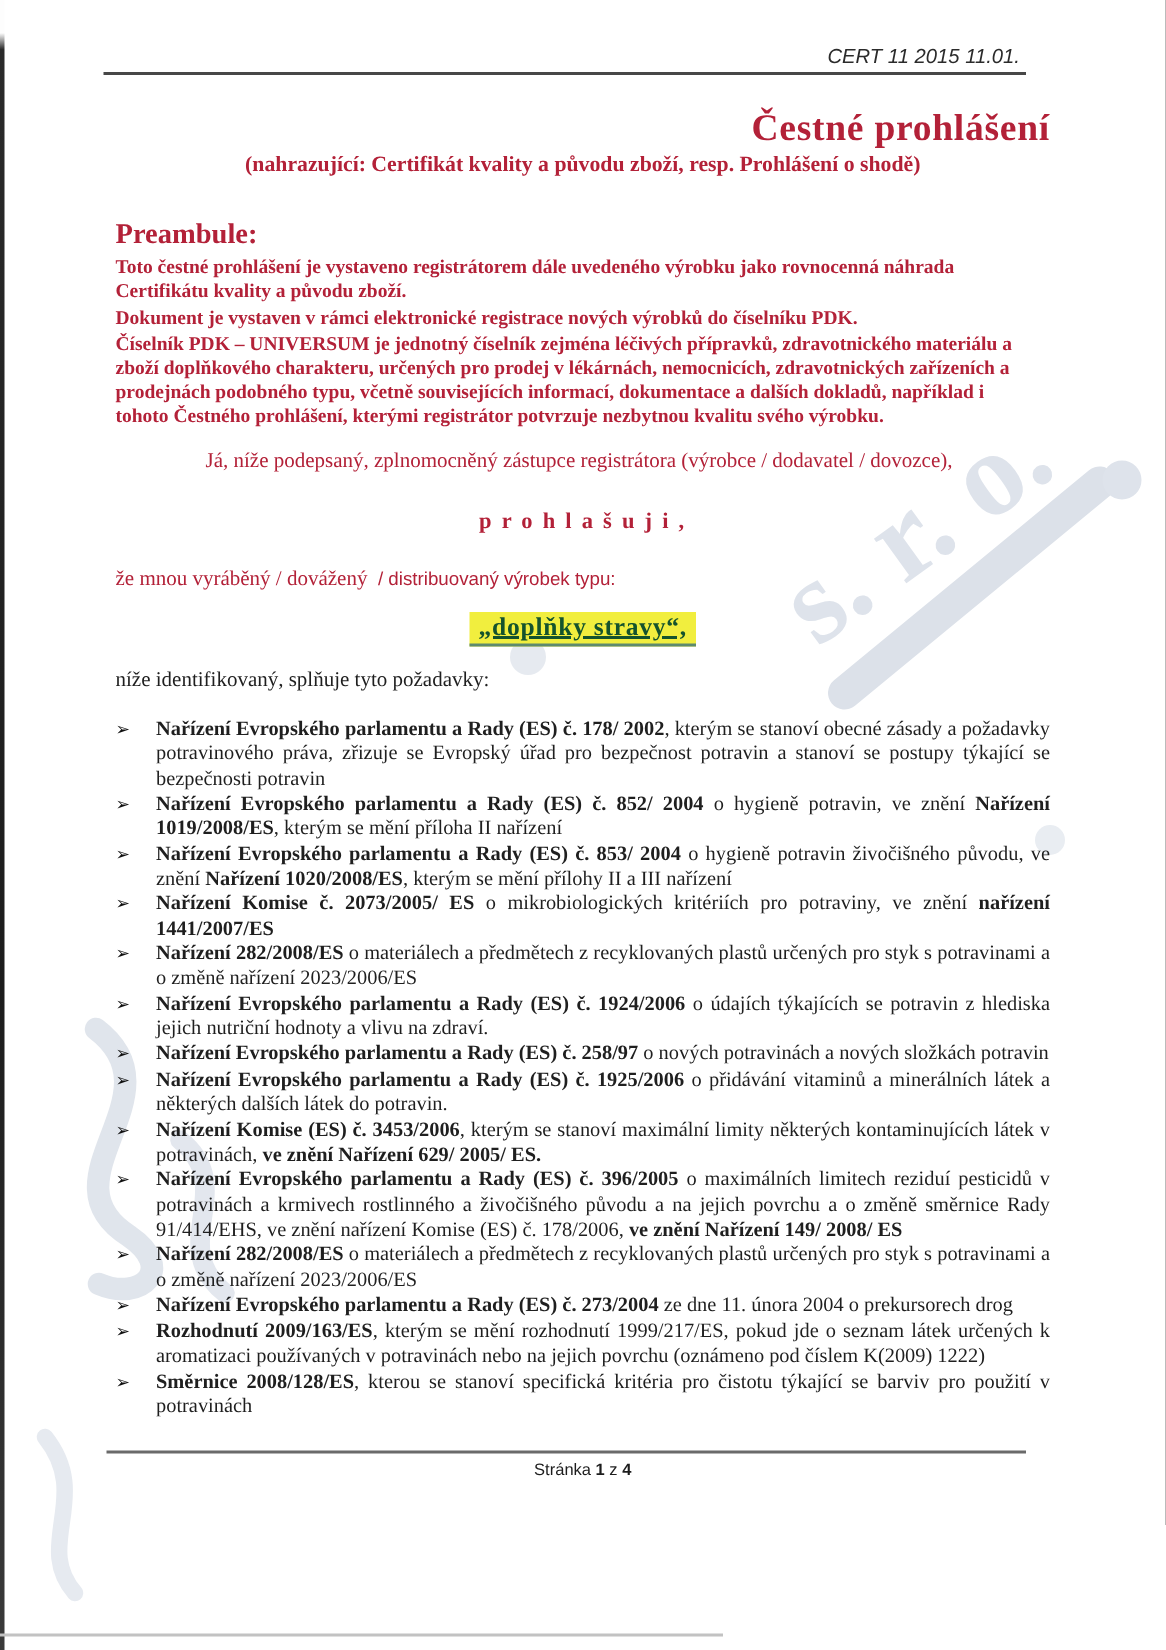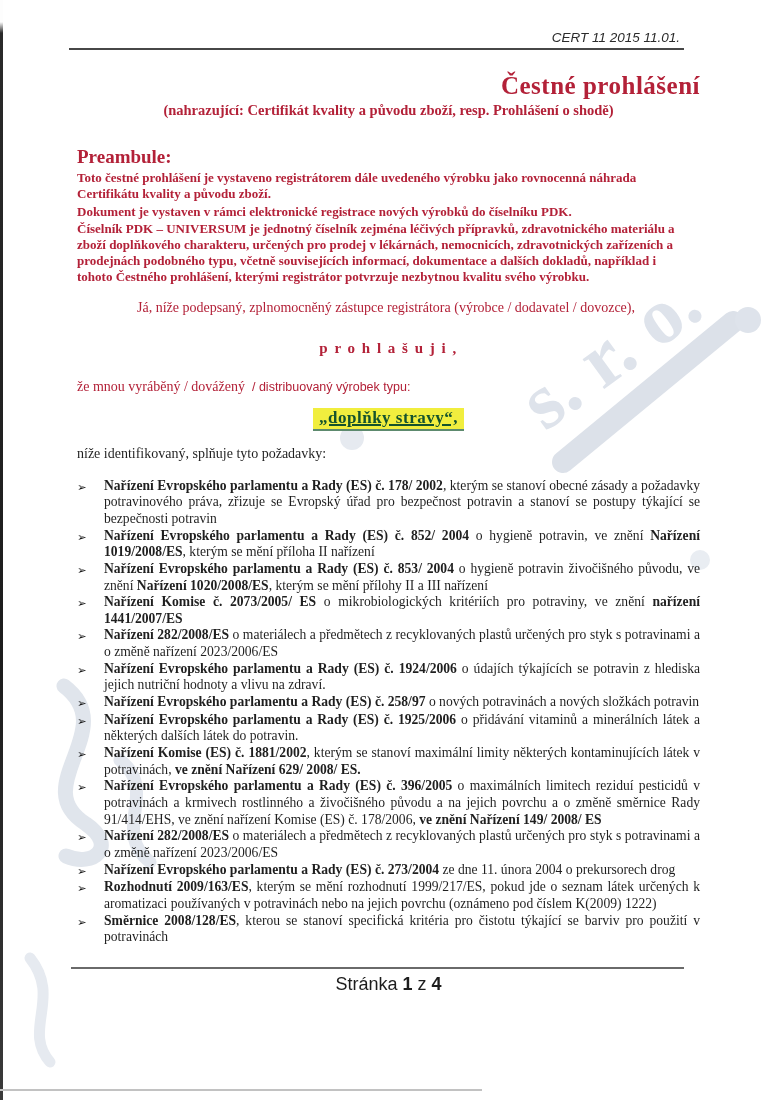--- a/index.html
+++ b/index.html
@@ -164,7 +164,7 @@
         </li>
         <li>
           <span class="marker">➢</span>
-          <span class="li-text"><span class="seg-b">Nařízení Komise (ES) č. 1881/2002</span><span class="seg-r">, kterým se stanoví maximální limity některých kontaminujících látek v potravinách, </span><span class="seg-b">ve znění Nařízení 629/ 2008/ ES.</span></span>
+          <span class="li-text"><span class="seg-b">Nařízení Komise (ES) č. 3453/2006</span><span class="seg-r">, kterým se stanoví maximální limity některých kontaminujících látek v potravinách, </span><span class="seg-b">ve znění Nařízení 629/ 2008/ ES.</span></span>
         </li>
         <li>
           <span class="marker">➢</span>

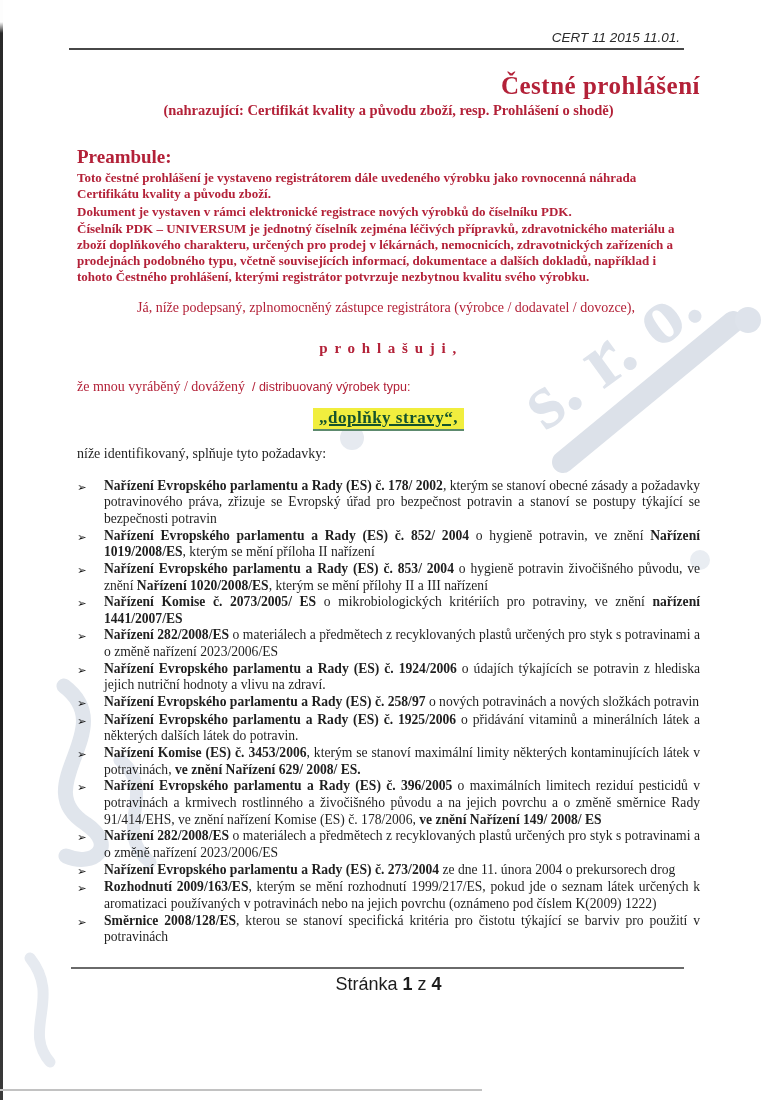--- a/index.html
+++ b/index.html
@@ -164,7 +164,7 @@
         </li>
         <li>
           <span class="marker">➢</span>
-          <span class="li-text"><span class="seg-b">Nařízení Komise (ES) č. 3453/2006</span><span class="seg-r">, kterým se stanoví maximální limity některých kontaminujících látek v potravinách, </span><span class="seg-b">ve znění Nařízení 629/ 2008/ ES.</span></span>
+          <span class="li-text"><span class="seg-b">Nařízení Komise (ES) č. 3453/2006</span><span class="seg-r">, kterým se stanoví maximální limity některých kontaminujících látek v potravinách, </span><span class="seg-b">ve znění Nařízení 629/ 2005/ ES.</span></span>
         </li>
         <li>
           <span class="marker">➢</span>

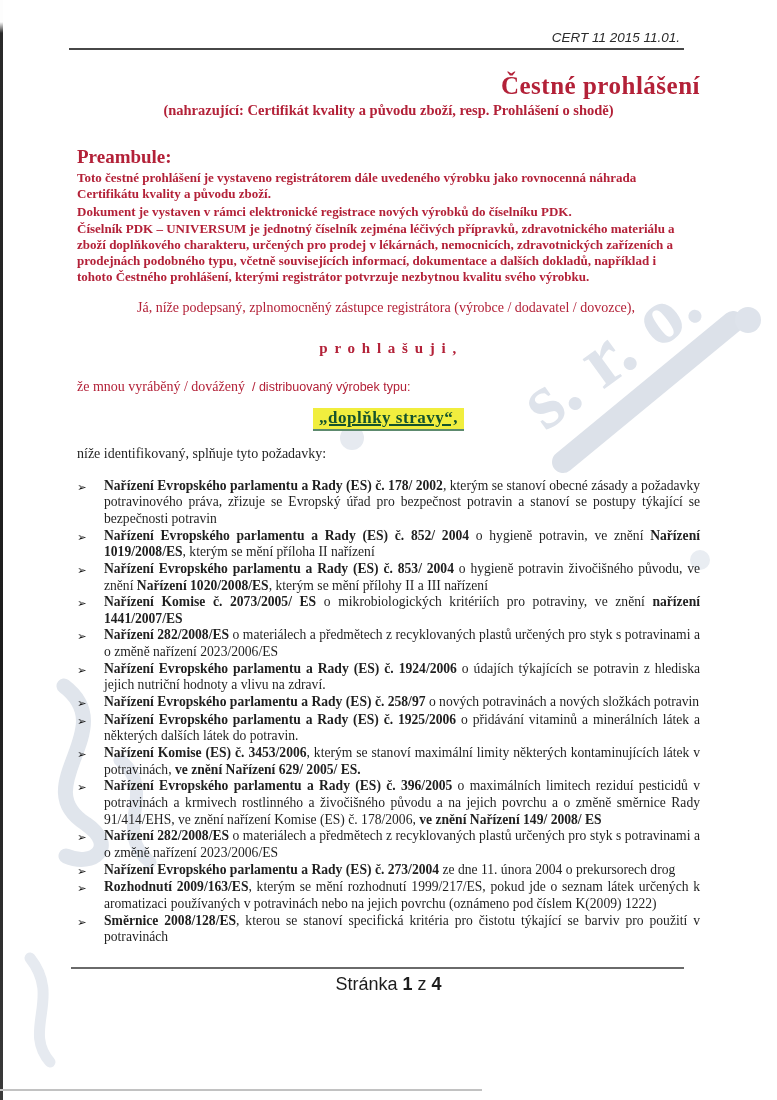--- a/index.html
+++ b/index.html
@@ -80,7 +80,7 @@
   .page-footer {
     margin-top:5px; text-align:center;
     font-family:"Liberation Sans","DejaVu Sans",sans-serif;
-    font-size:18px; color:#1d1d1d;
+    font-size:11px; color:#1d1d1d;
   }
   .pre { white-space:pre; }
   .b { font-weight:bold; }

